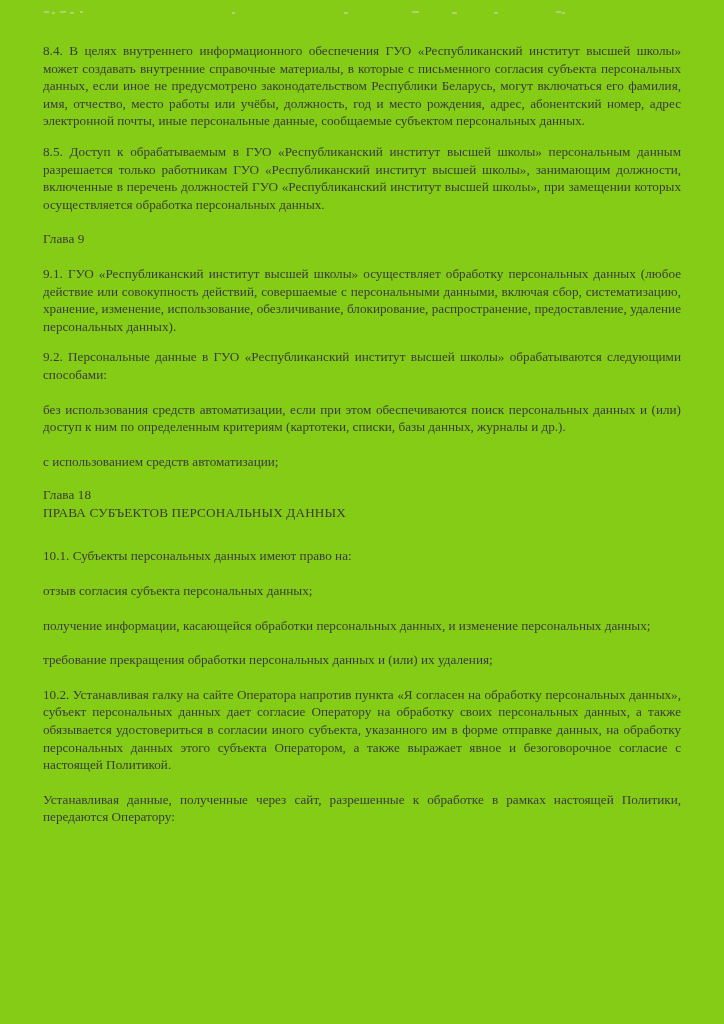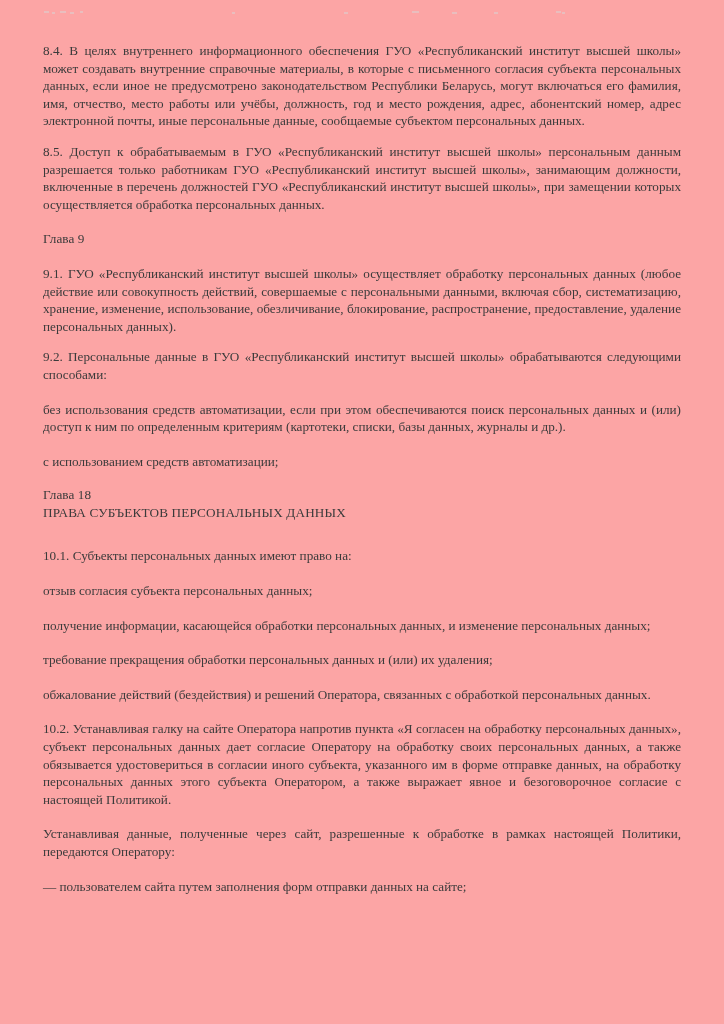--- a/index.html
+++ b/index.html
@@ -21,7 +21,7 @@
     position: relative;
     width: 724px;
     height: 1024px;
-    background: #fca5a5;
+    background: #84cc16;
     box-sizing: border-box;
     padding: 42px 43px 0 43px;
   }

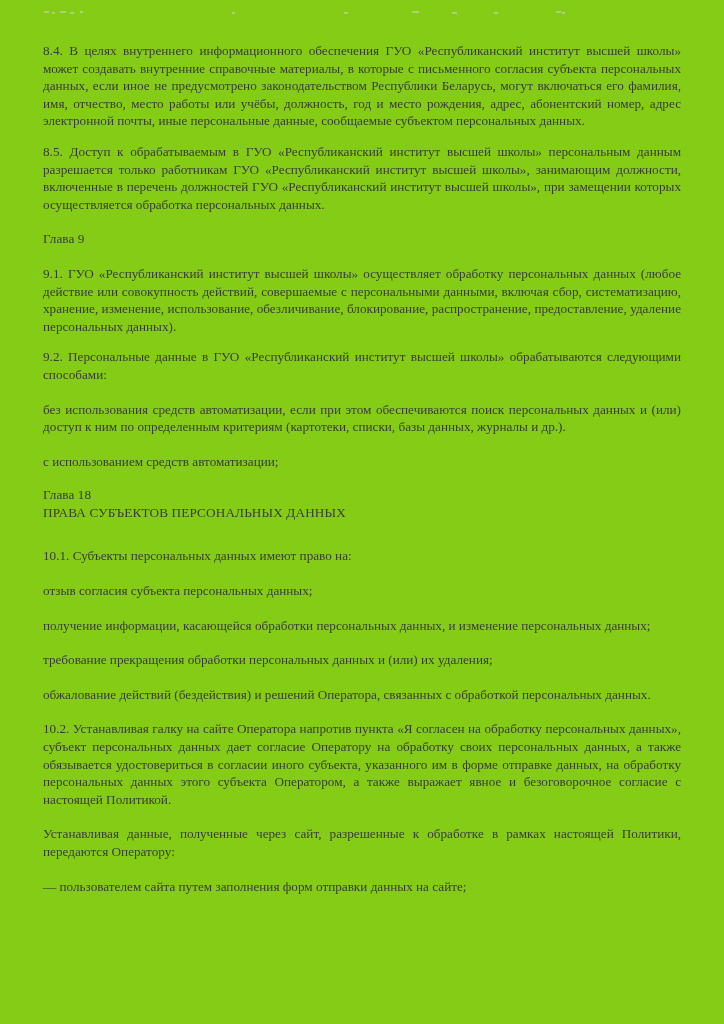--- a/index.html
+++ b/index.html
@@ -134,7 +134,6 @@
 
     <p class="para gap-lg">требование прекращения обработки персональных данных и (или) их удаления;</p>
 
-    <p class="para gap-lg">обжалование действий (бездействия) и решений Оператора, связанных с обработкой персональных данных.</p>
 
     <p class="para gap-lg">10.2. Устанавливая галку на сайте Оператора напротив пункта «Я согласен на обработку персональных данных», субъект персональных данных дает согласие Оператору на обработку своих персональных данных, а также обязывается удостовериться в согласии иного субъекта, указанного им в форме отправке данных, на обработку персональных данных этого субъекта Оператором, а также выражает явное и безоговорочное согласие с настоящей Политикой.</p>
 

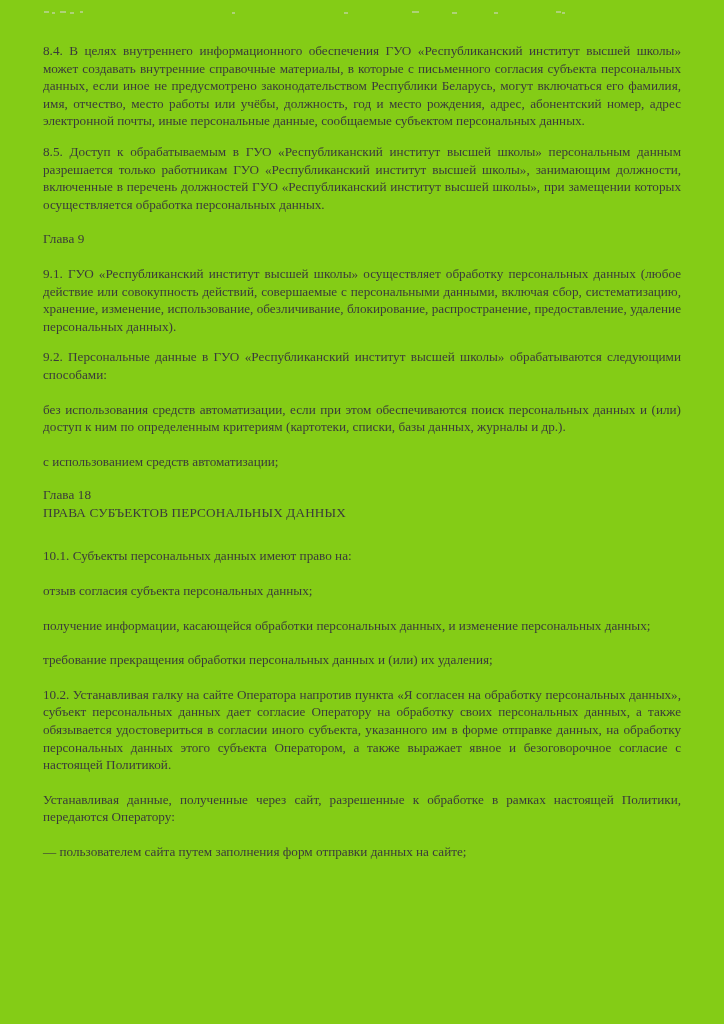--- a/index.html
+++ b/index.html
@@ -139,7 +139,6 @@
 
     <p class="para gap-lg">Устанавливая данные, полученные через сайт, разрешенные к обработке в рамках настоящей Политики, передаются Оператору:</p>
 
-    <p class="para gap-lg">— пользователем сайта путем заполнения форм отправки данных на сайте;</p>
 
   </div>
 </div>

